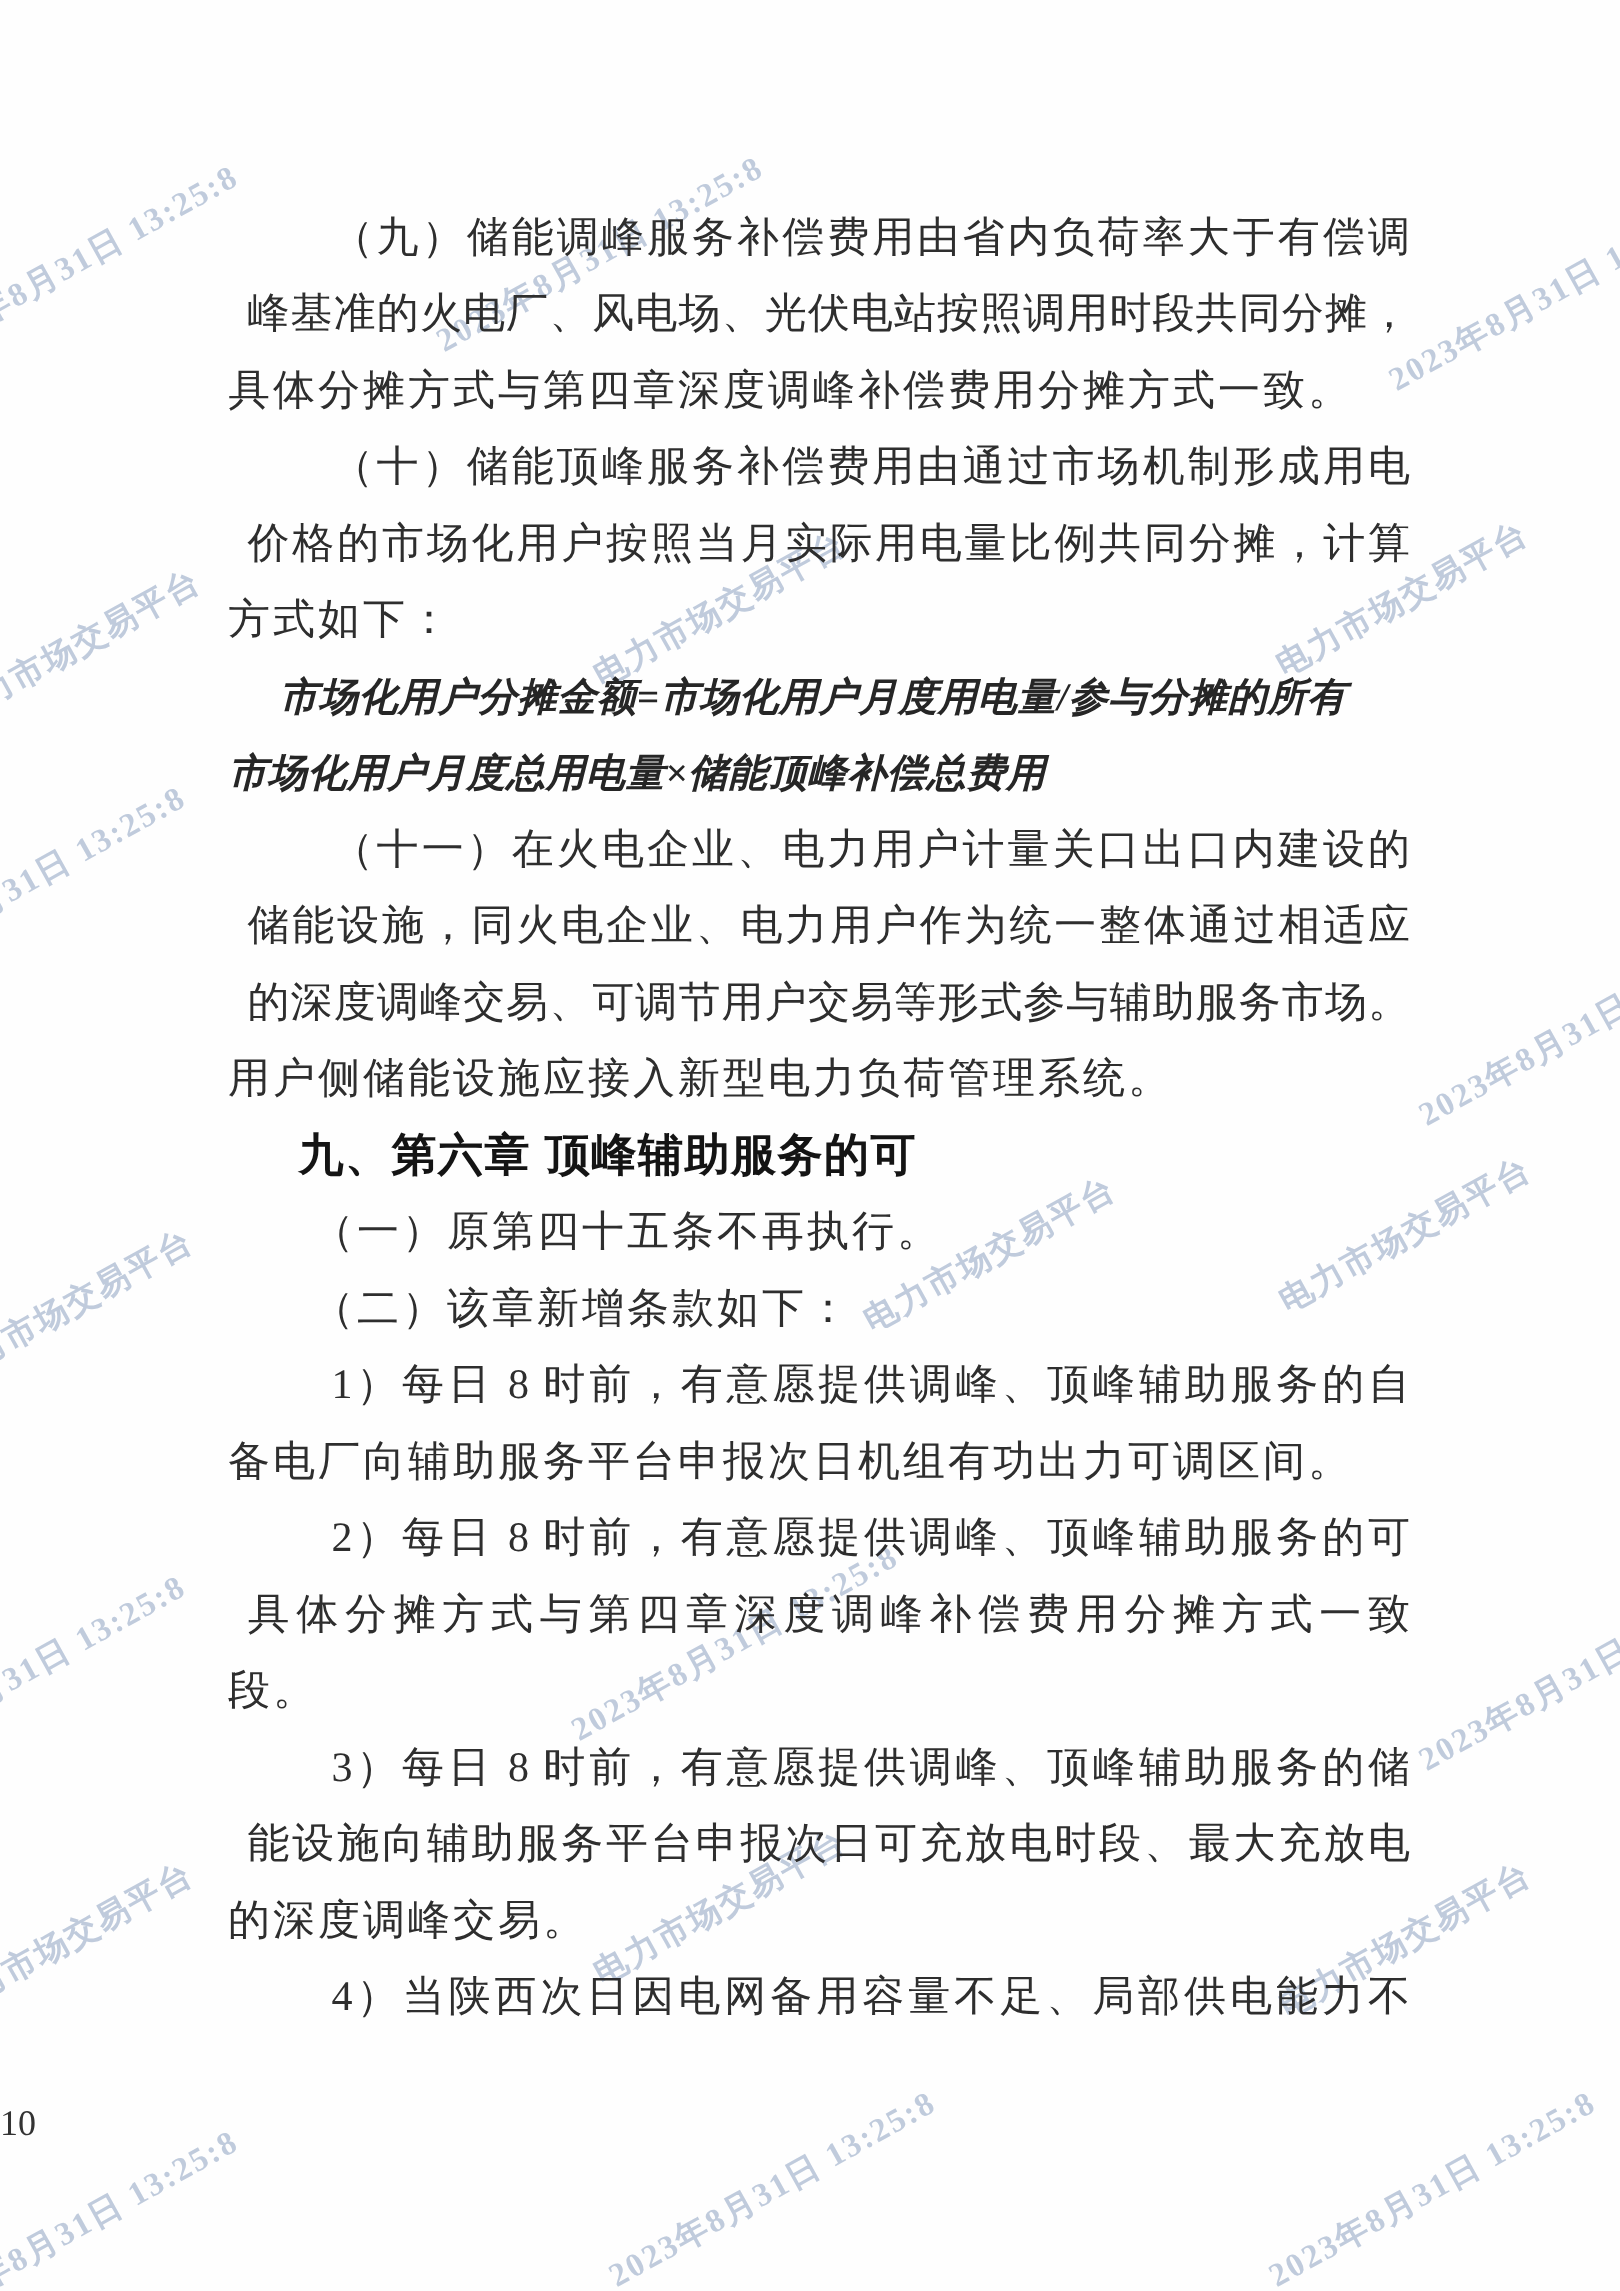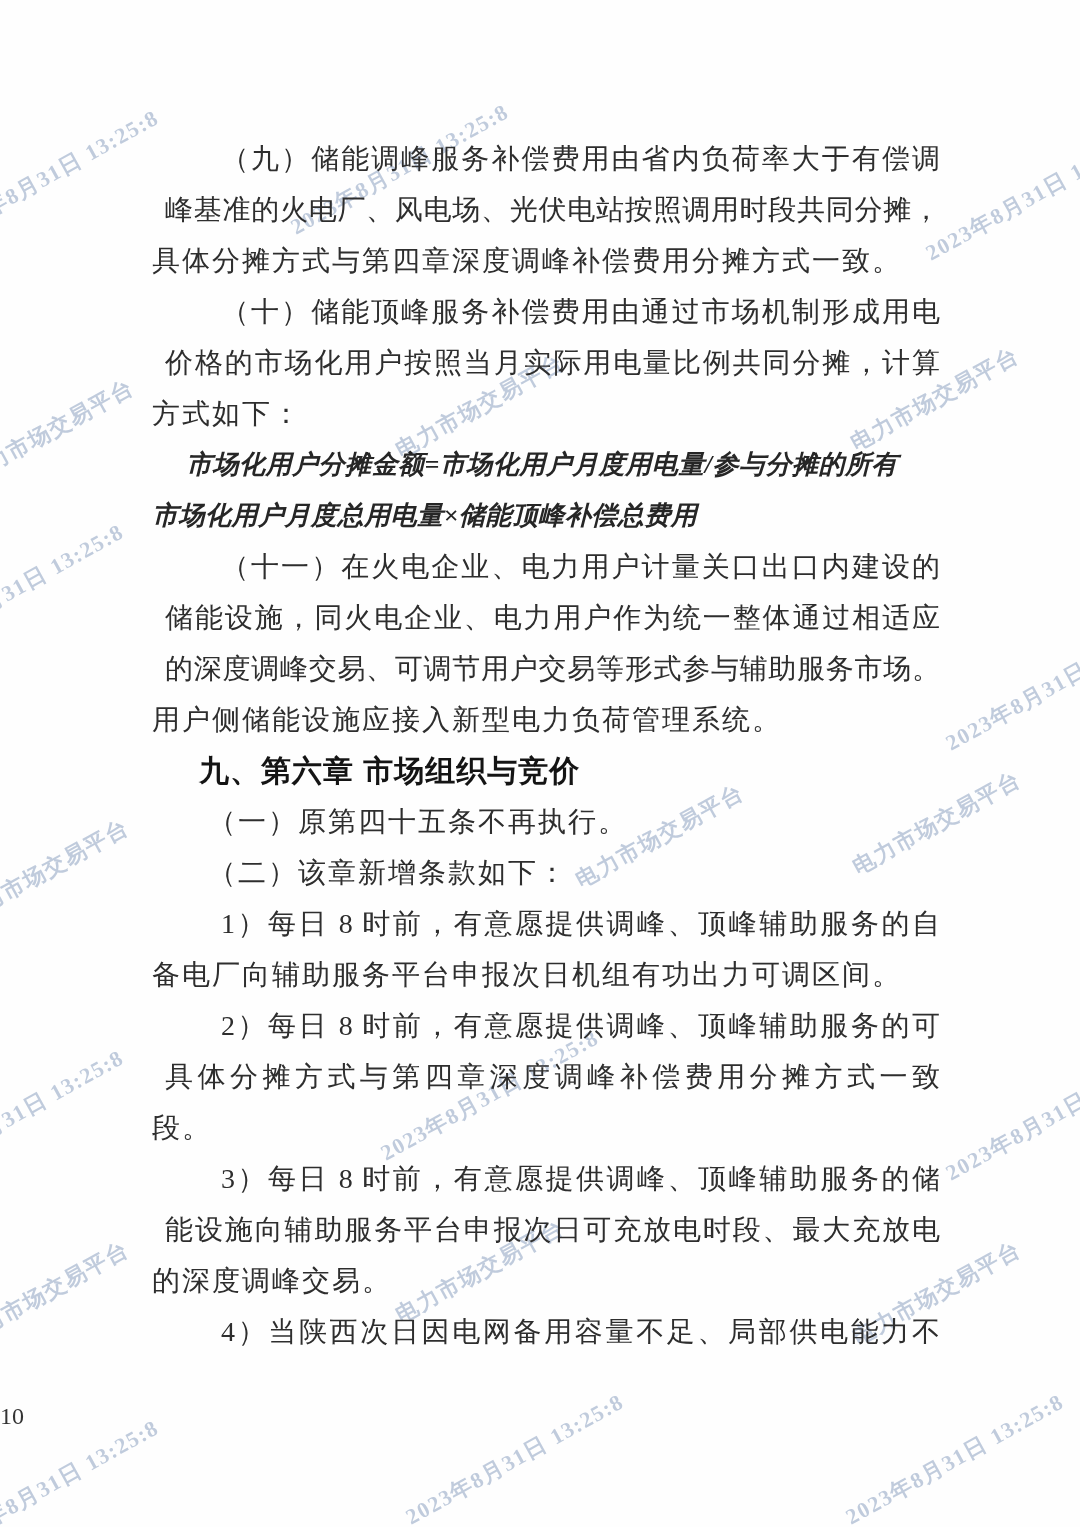--- a/index.html
+++ b/index.html
@@ -118,7 +118,7 @@
       <div class="line fill">储能设施，同火电企业、电力用户作为统一整体通过相适应</div>
       <div class="line fill">的深度调峰交易、可调节用户交易等形式参与辅助服务市场。</div>
       <div class="line end">用户侧储能设施应接入新型电力负荷管理系统。</div>
-      <div class="line heading">九、第六章 市场组织与竞价</div>
+      <div class="line heading">九、第六章 顶峰辅助服务的可</div>
       <div class="line indent-end">（一）原第四十五条不再执行。</div>
       <div class="line indent-end">（二）该章新增条款如下：</div>
       <div class="line indent-fill">1）每日 8 时前，有意愿提供调峰、顶峰辅助服务的自</div>

